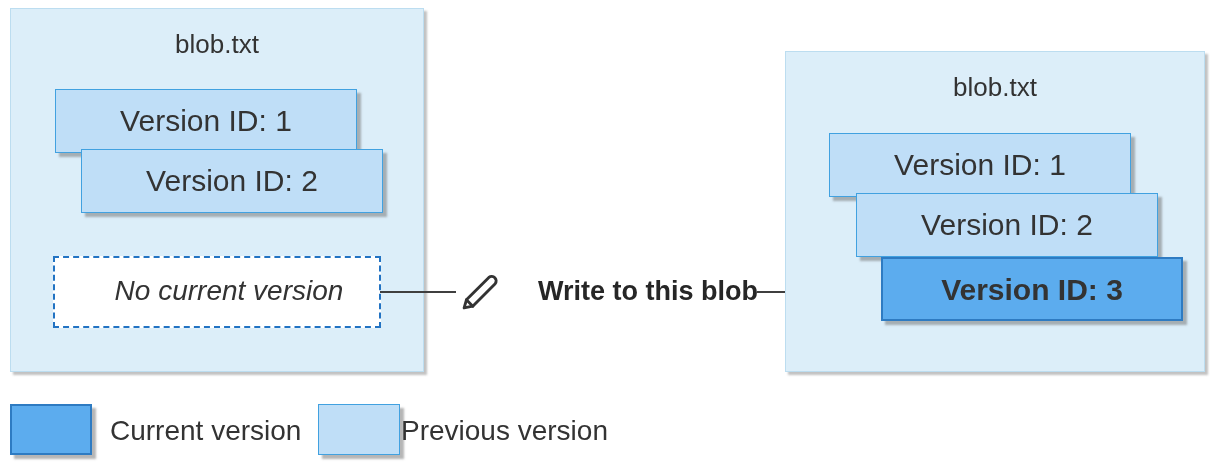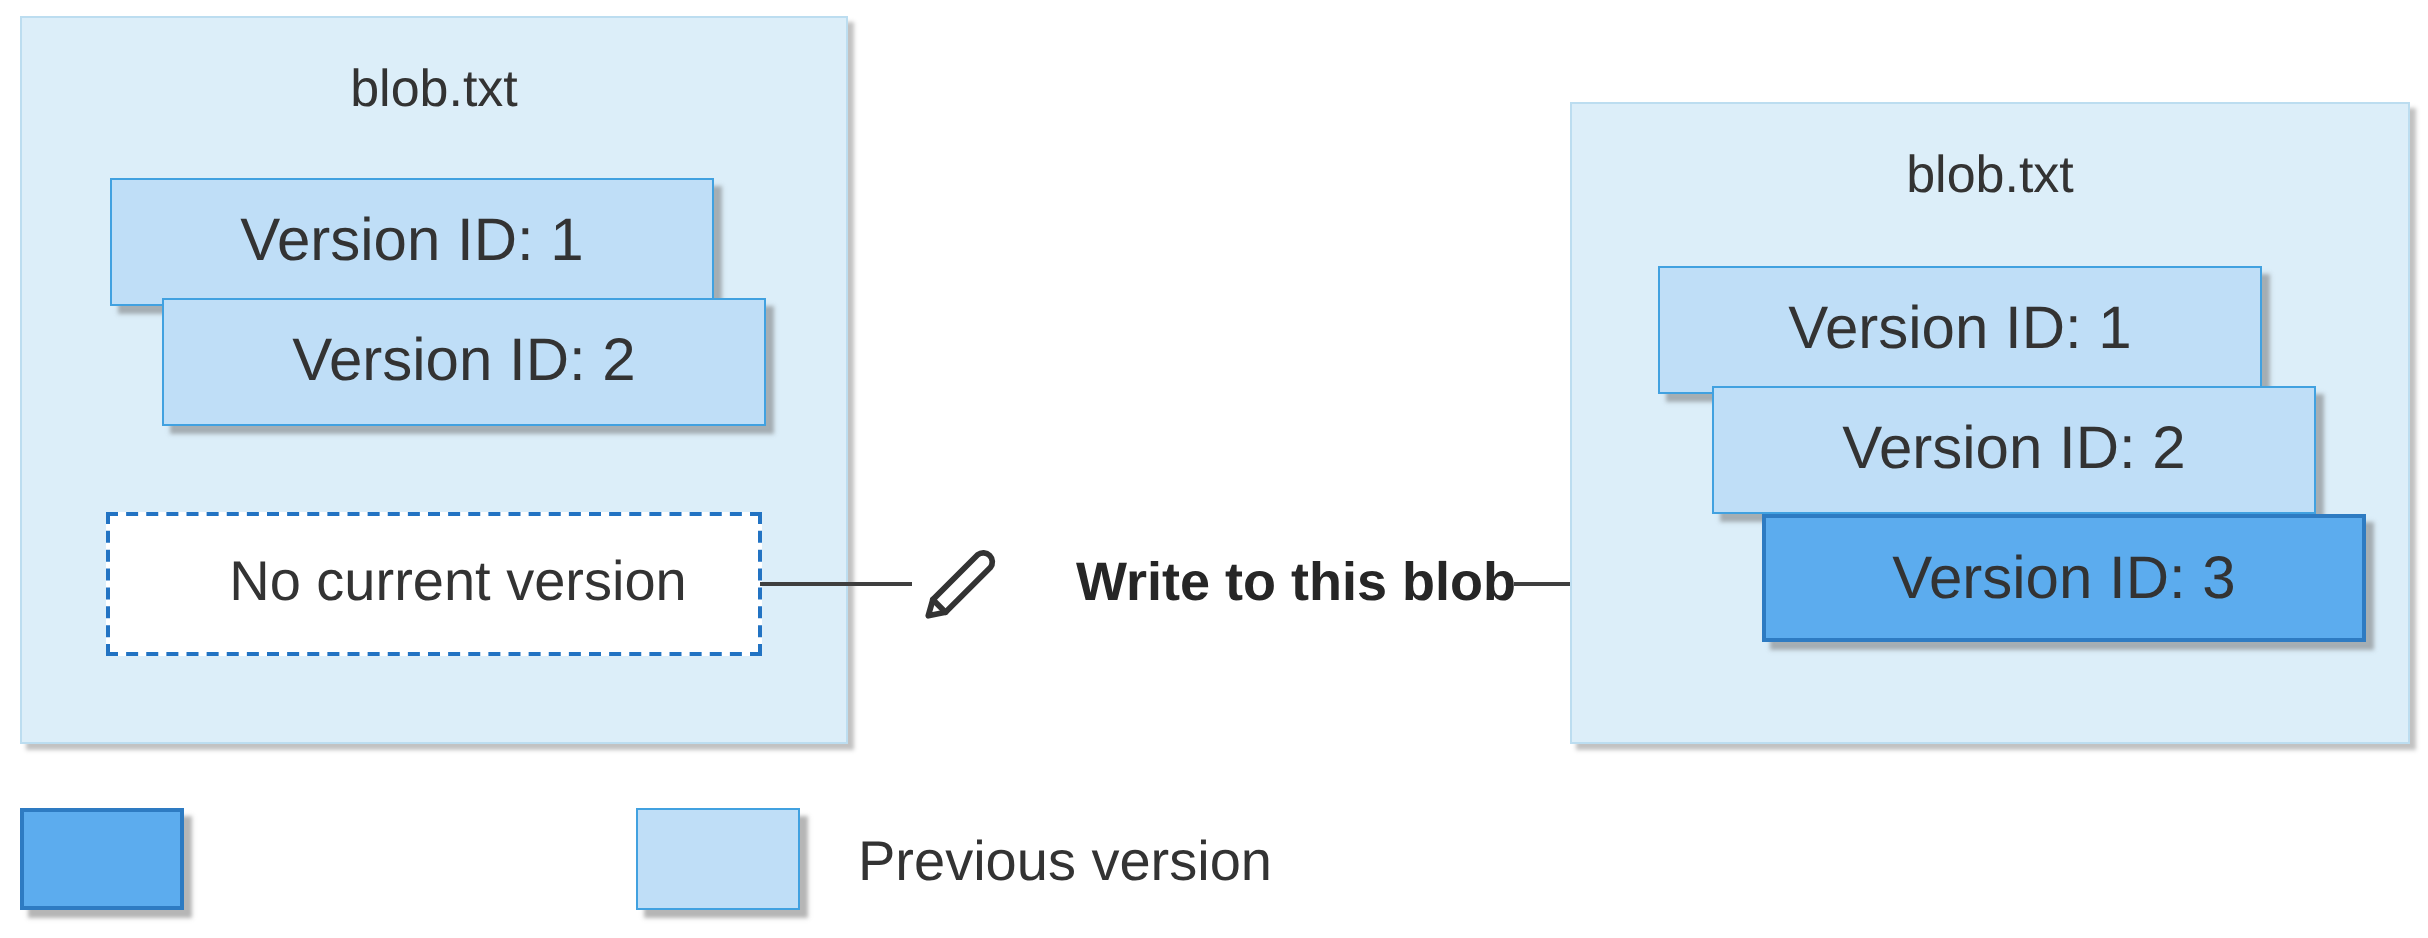--- a/index.html
+++ b/index.html
@@ -50,7 +50,7 @@
     position:absolute;left:42px;top:247px;width:328px;height:72px;
     background:#ffffff;border:2px dashed var(--dashed-border);
     text-align:center;line-height:66px;
-    font-size:28px;color:var(--text);padding-left:24px;
+    font-size:28px;font-style:italic;color:var(--text);padding-left:24px;
   }
 
   .flow-line{position:absolute;height:2px;background:var(--arrow);}

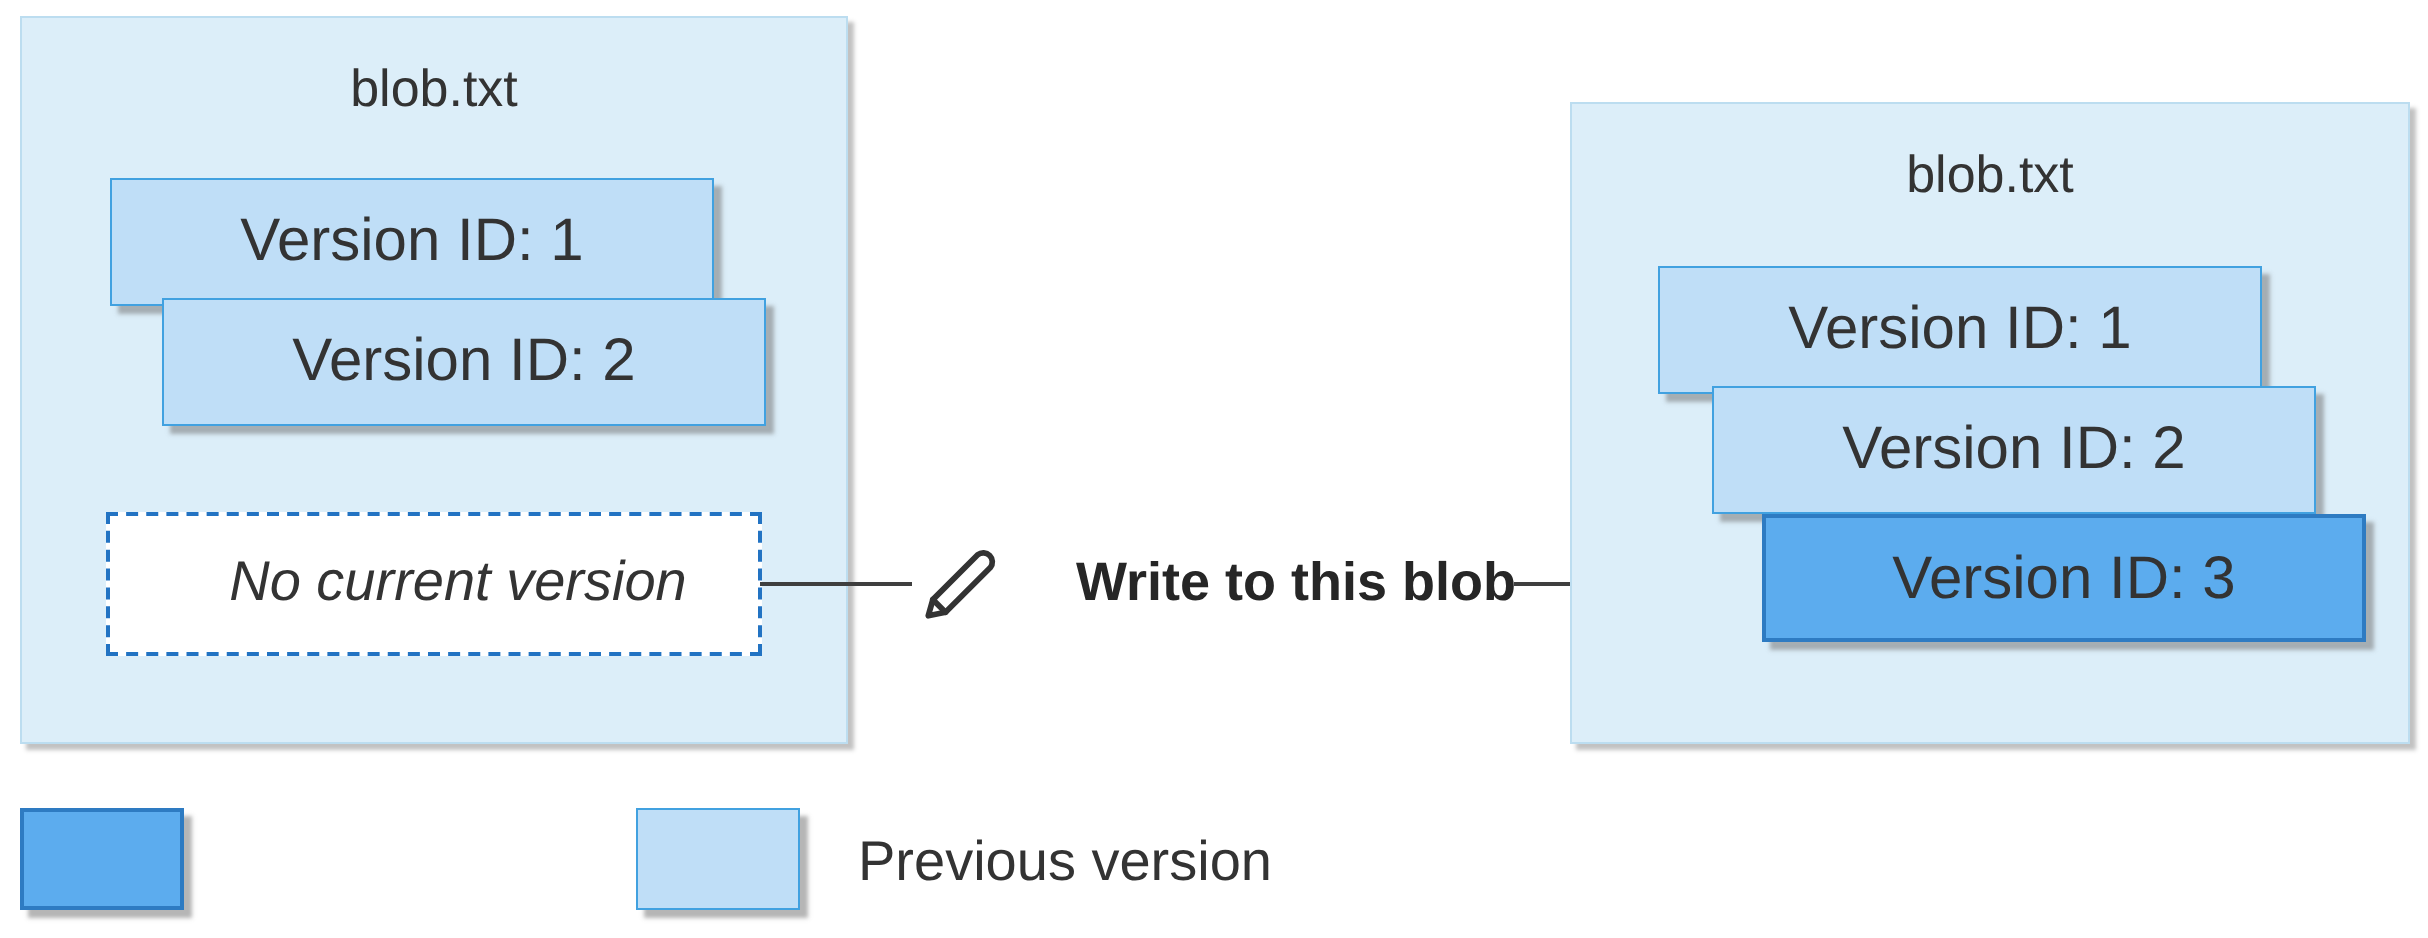--- a/index.html
+++ b/index.html
@@ -38,7 +38,7 @@
     box-shadow:4px 4px 2px rgba(110,110,110,0.5);
   }
   .vbox.previous{background:var(--previous-fill);border:1px solid var(--previous-border);}
-  .vbox.current{background:var(--current-fill);border:2px solid var(--current-border);}
+  .vbox.current{background:var(--current-fill);border:2px solid var(--current-border);font-weight:bold;}
 
   .l-v1{left:44px;top:80px;}
   .l-v2{left:70px;top:140px;}

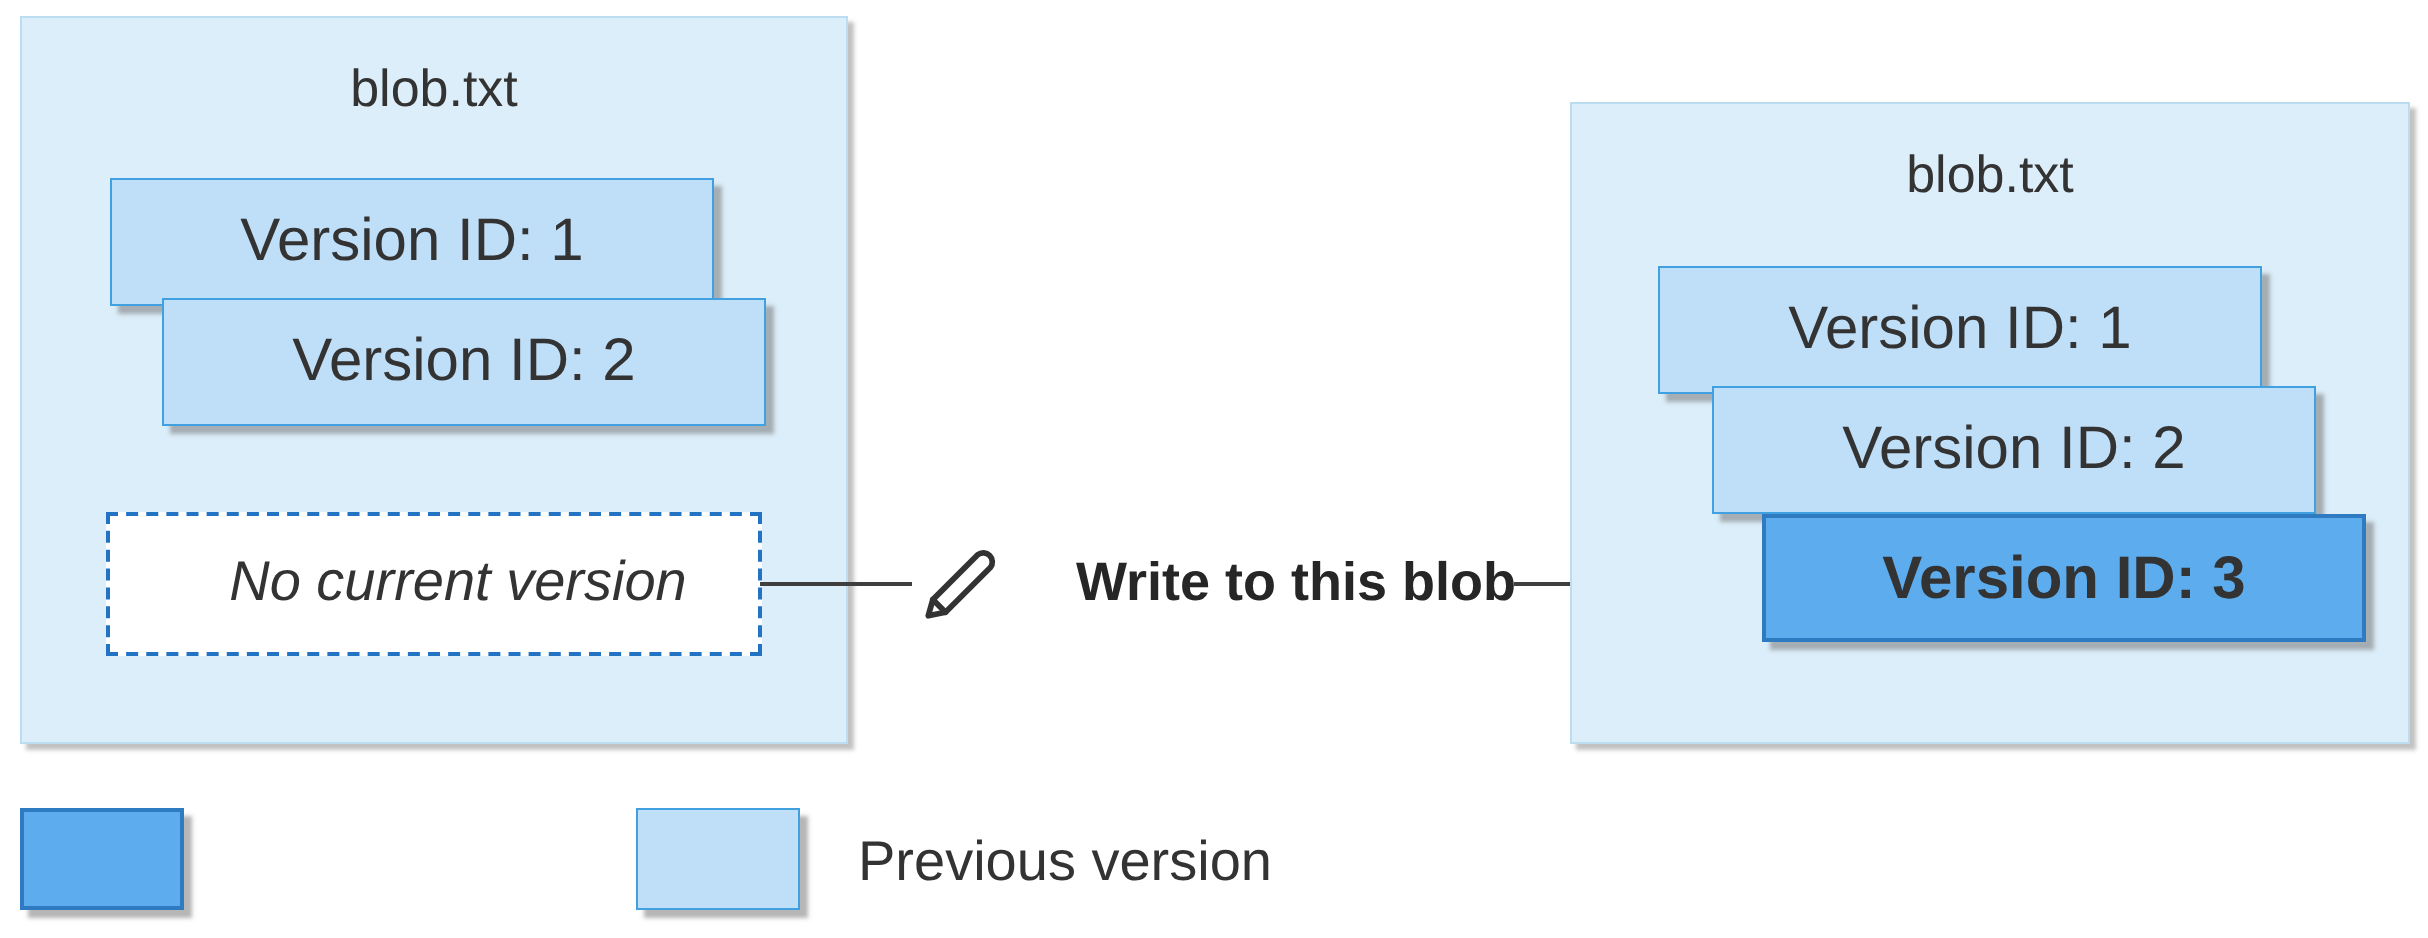--- a/index.html
+++ b/index.html
@@ -113,6 +113,7 @@
   </section>
 
   <div class="legend-swatch current"></div>
+  <div class="legend-label l1">Current version</div>
   <div class="legend-swatch previous"></div>
   <div class="legend-label l2">Previous version</div>
 

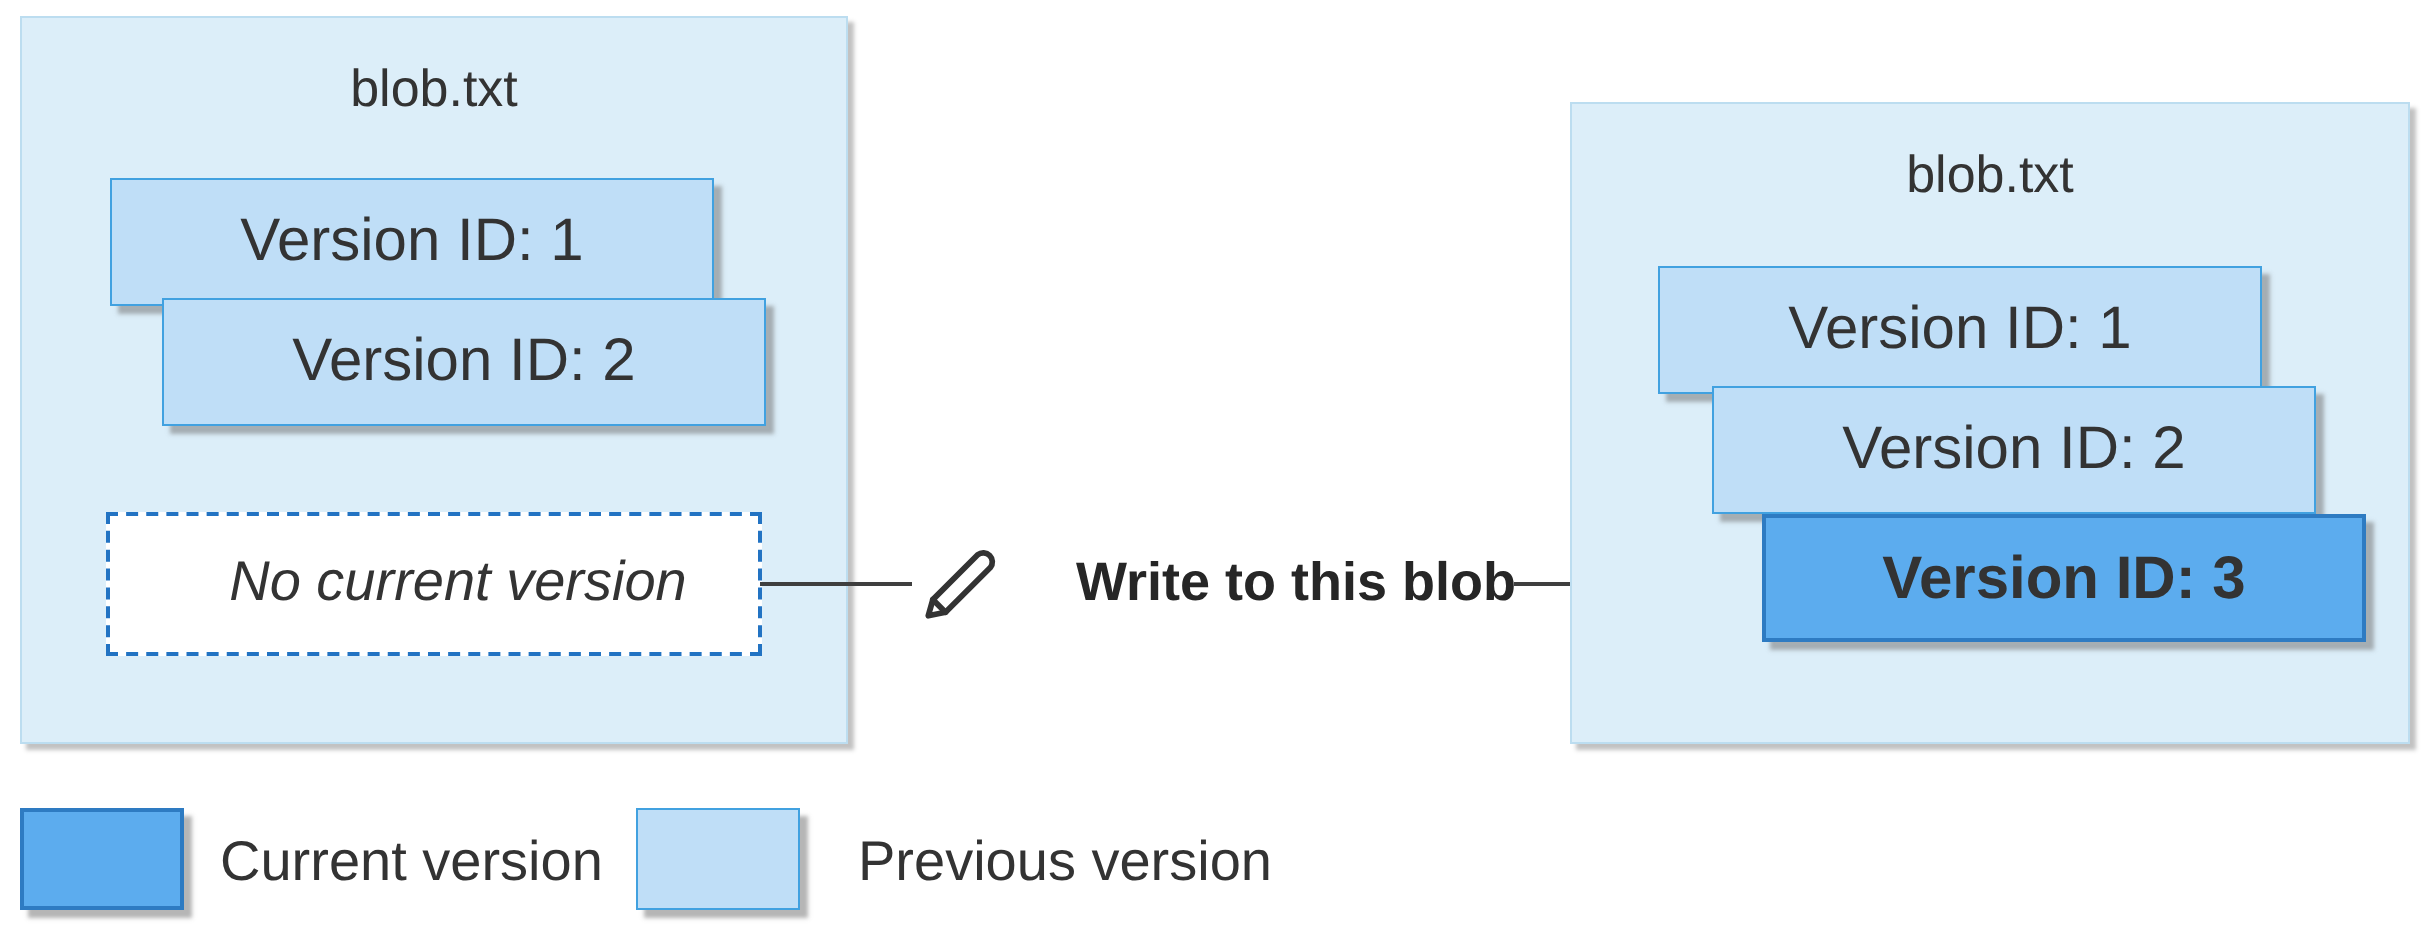--- a/index.html
+++ b/index.html
@@ -78,7 +78,7 @@
     position:absolute;top:415px;font-size:28px;color:var(--text);white-space:nowrap;
   }
   .legend-label.l1{left:110px;}
-  .legend-label.l2{left:429px;text-align:right;}
+  .legend-label.l2{left:401px;text-align:right;}
 </style>
 </head>
 <body>

